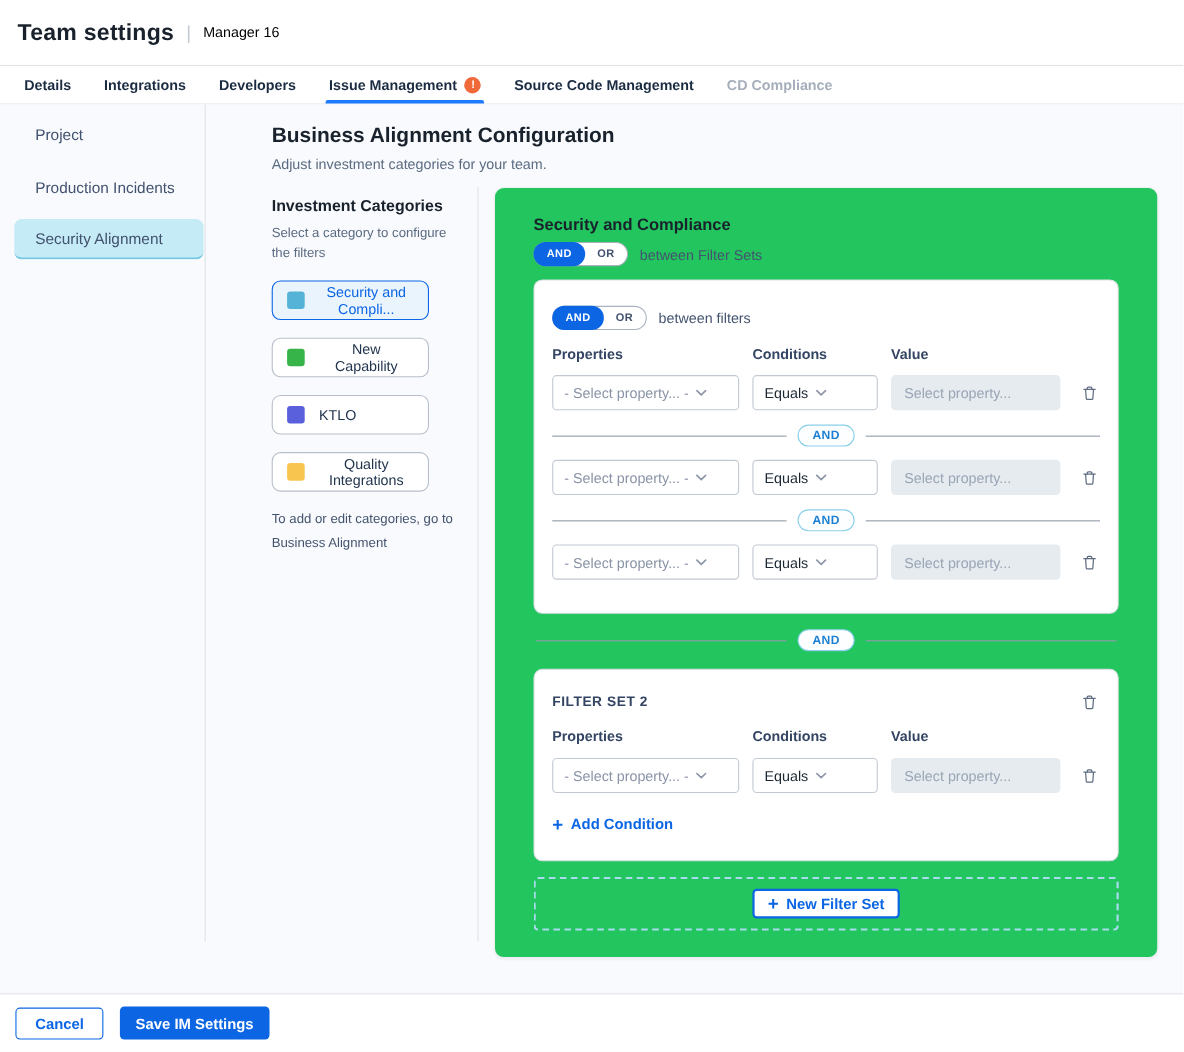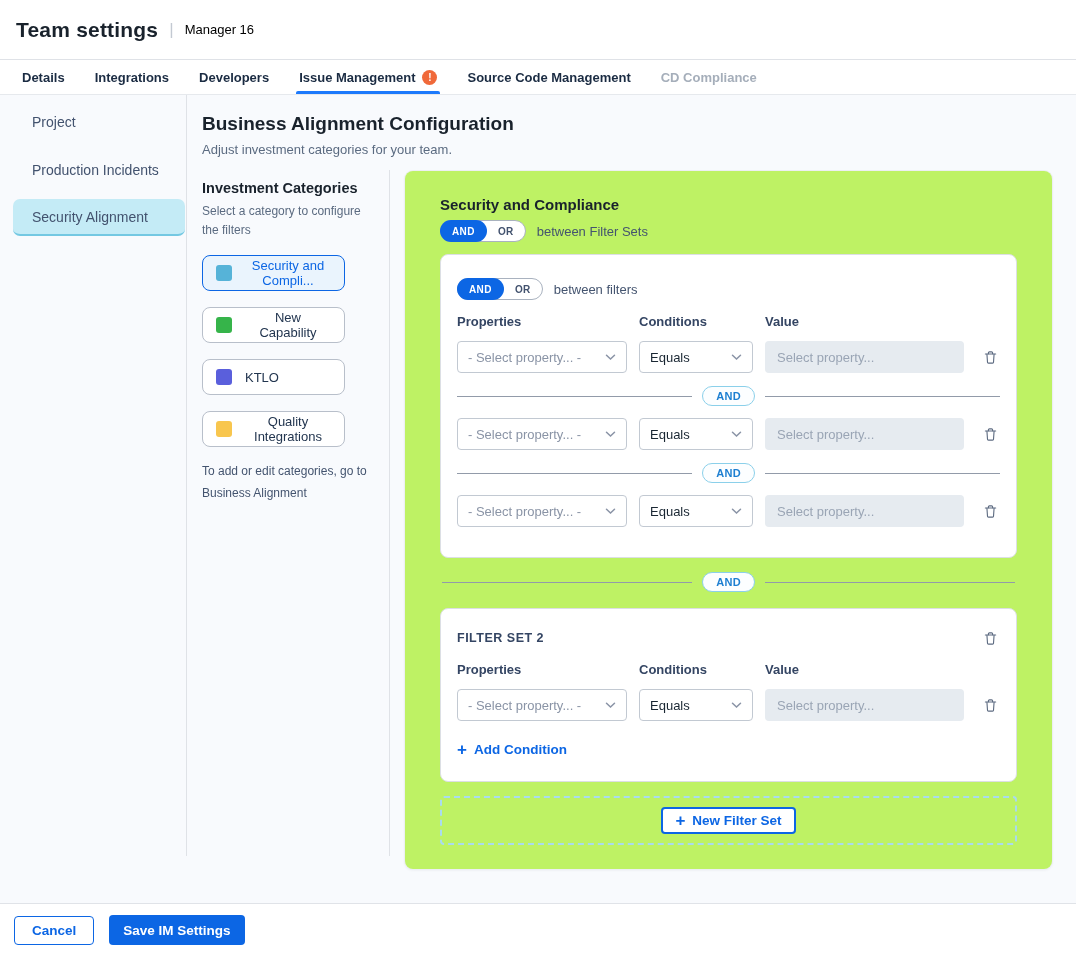--- a/index.html
+++ b/index.html
@@ -21,7 +21,7 @@
   .tab-badge { width:15px; height:15px; border-radius:50%; color:#fff; font-size:10px; font-weight:bold; display:flex; align-items:center; justify-content:center; }
 
   
-  .body { flex:1; background:#f8fafd; display:flex; overflow:hidden; align-items:flex-start; }
+  .body { flex:1; background:#f8fafd; display:flex; overflow:hidden; align-items:flex-start;gap:45px; }
   .sidebar { width:187px; flex:none; height:761px; border-right:1px solid #dfe2e7; padding-top:8px; }
   .side-item { height:37px; display:flex; align-items:center; padding-left:32px; margin-bottom:11px; font-size:14px; color:#42526e; cursor:pointer; }
   .side-item.selected { margin-left:13px; margin-right:1px; padding-left:19px; border-radius:7px; border-bottom:2px solid #74c8e2; }

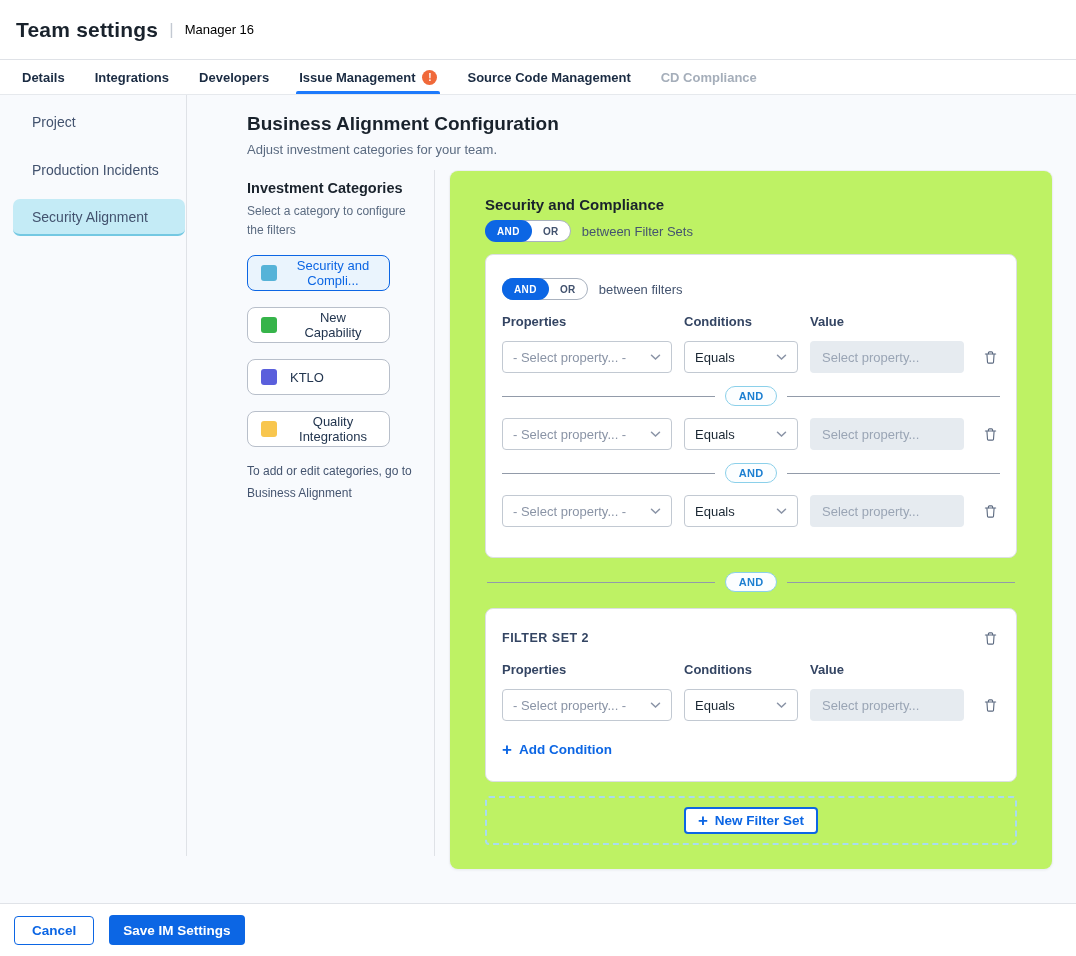--- a/index.html
+++ b/index.html
@@ -43,7 +43,7 @@
 
   
   .panel-area { flex:1; padding:1px 24px 0 15px; }
-  .panel { background:#bef264; border-radius:8px; box-shadow:0 0 0 1px #edeff2, 0 1px 3px rgba(9,30,66,.08); padding:25px 35px 24px; }
+  .panel { background:#22c55e; border-radius:8px; box-shadow:0 0 0 1px #edeff2, 0 1px 3px rgba(9,30,66,.08); padding:25px 35px 24px; }
   .panel-heading { font-size:15px; font-weight:bold; color:#19222c; }
   .toggle-row { display:flex; align-items:center; gap:11px; margin-top:7px; }
   .toggle { display:inline-flex; align-items:center; border:1px solid #a9b2bf; border-radius:11.5px; height:22px; background:#fff; cursor:pointer; }

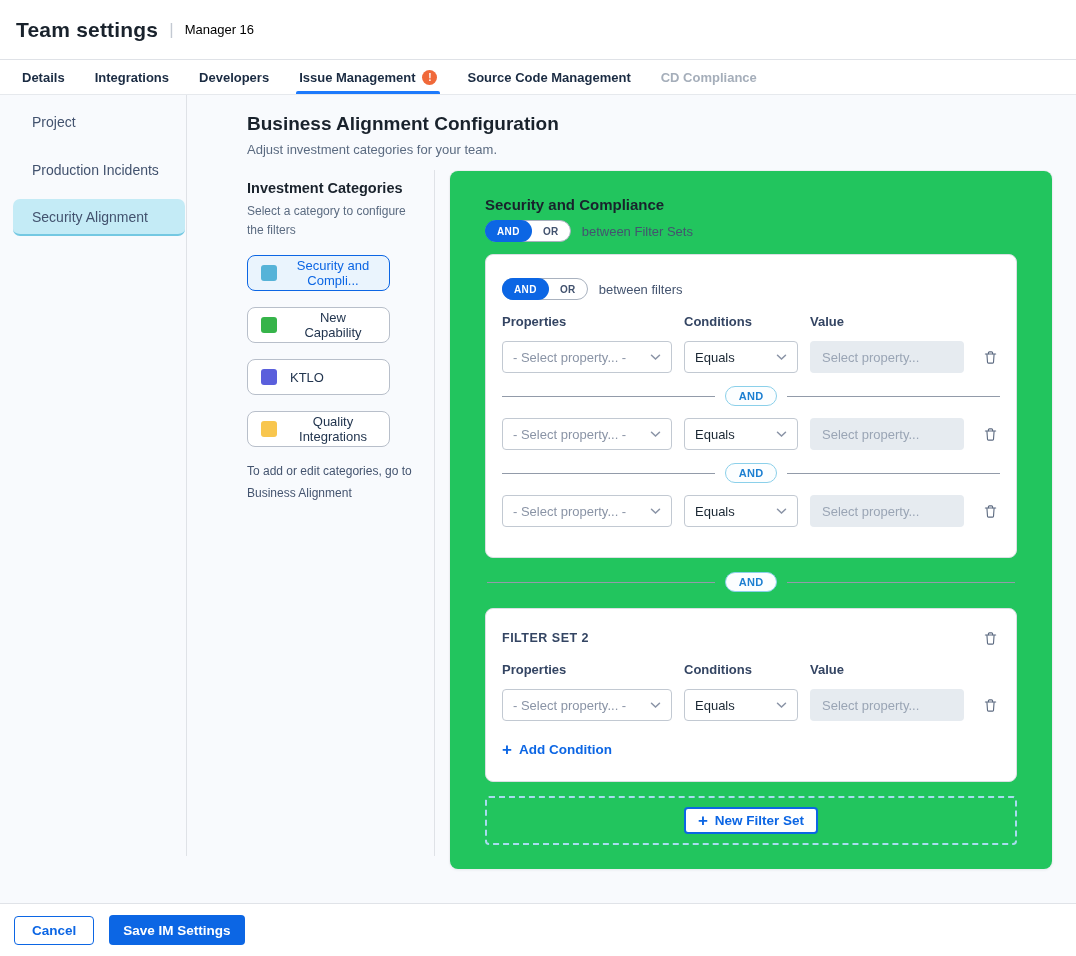--- a/index.html
+++ b/index.html
@@ -56,7 +56,7 @@
   .col-headers { margin-top:14px; }
   .col-headers span { font-size:13px; font-weight:bold; color:#344563; }
   .field-row { margin-top:12px; }
-  .select { height:32px; border:1px solid #c2c9d2; border-radius:4px; display:flex; align-items:center; justify-content:space-between; padding:0 10px; font-size:13px; background:#fff; cursor:pointer; gap:6px; }
+  .select { height:32px; border:1px solid #c2c9d2; border-radius:4px; display:flex; align-items:center; padding:0 10px; font-size:13px; background:#fff; cursor:pointer; gap:6px; }
   .select .ph { color:#8a94a6; white-space:nowrap; overflow:hidden; }
   .select .val { color:#1a2733; }
   .value-input { height:32px; background:#e6ebf0; border-radius:4px; display:flex; align-items:center; padding:0 12px; font-size:13px; color:#9aa5b5; }

